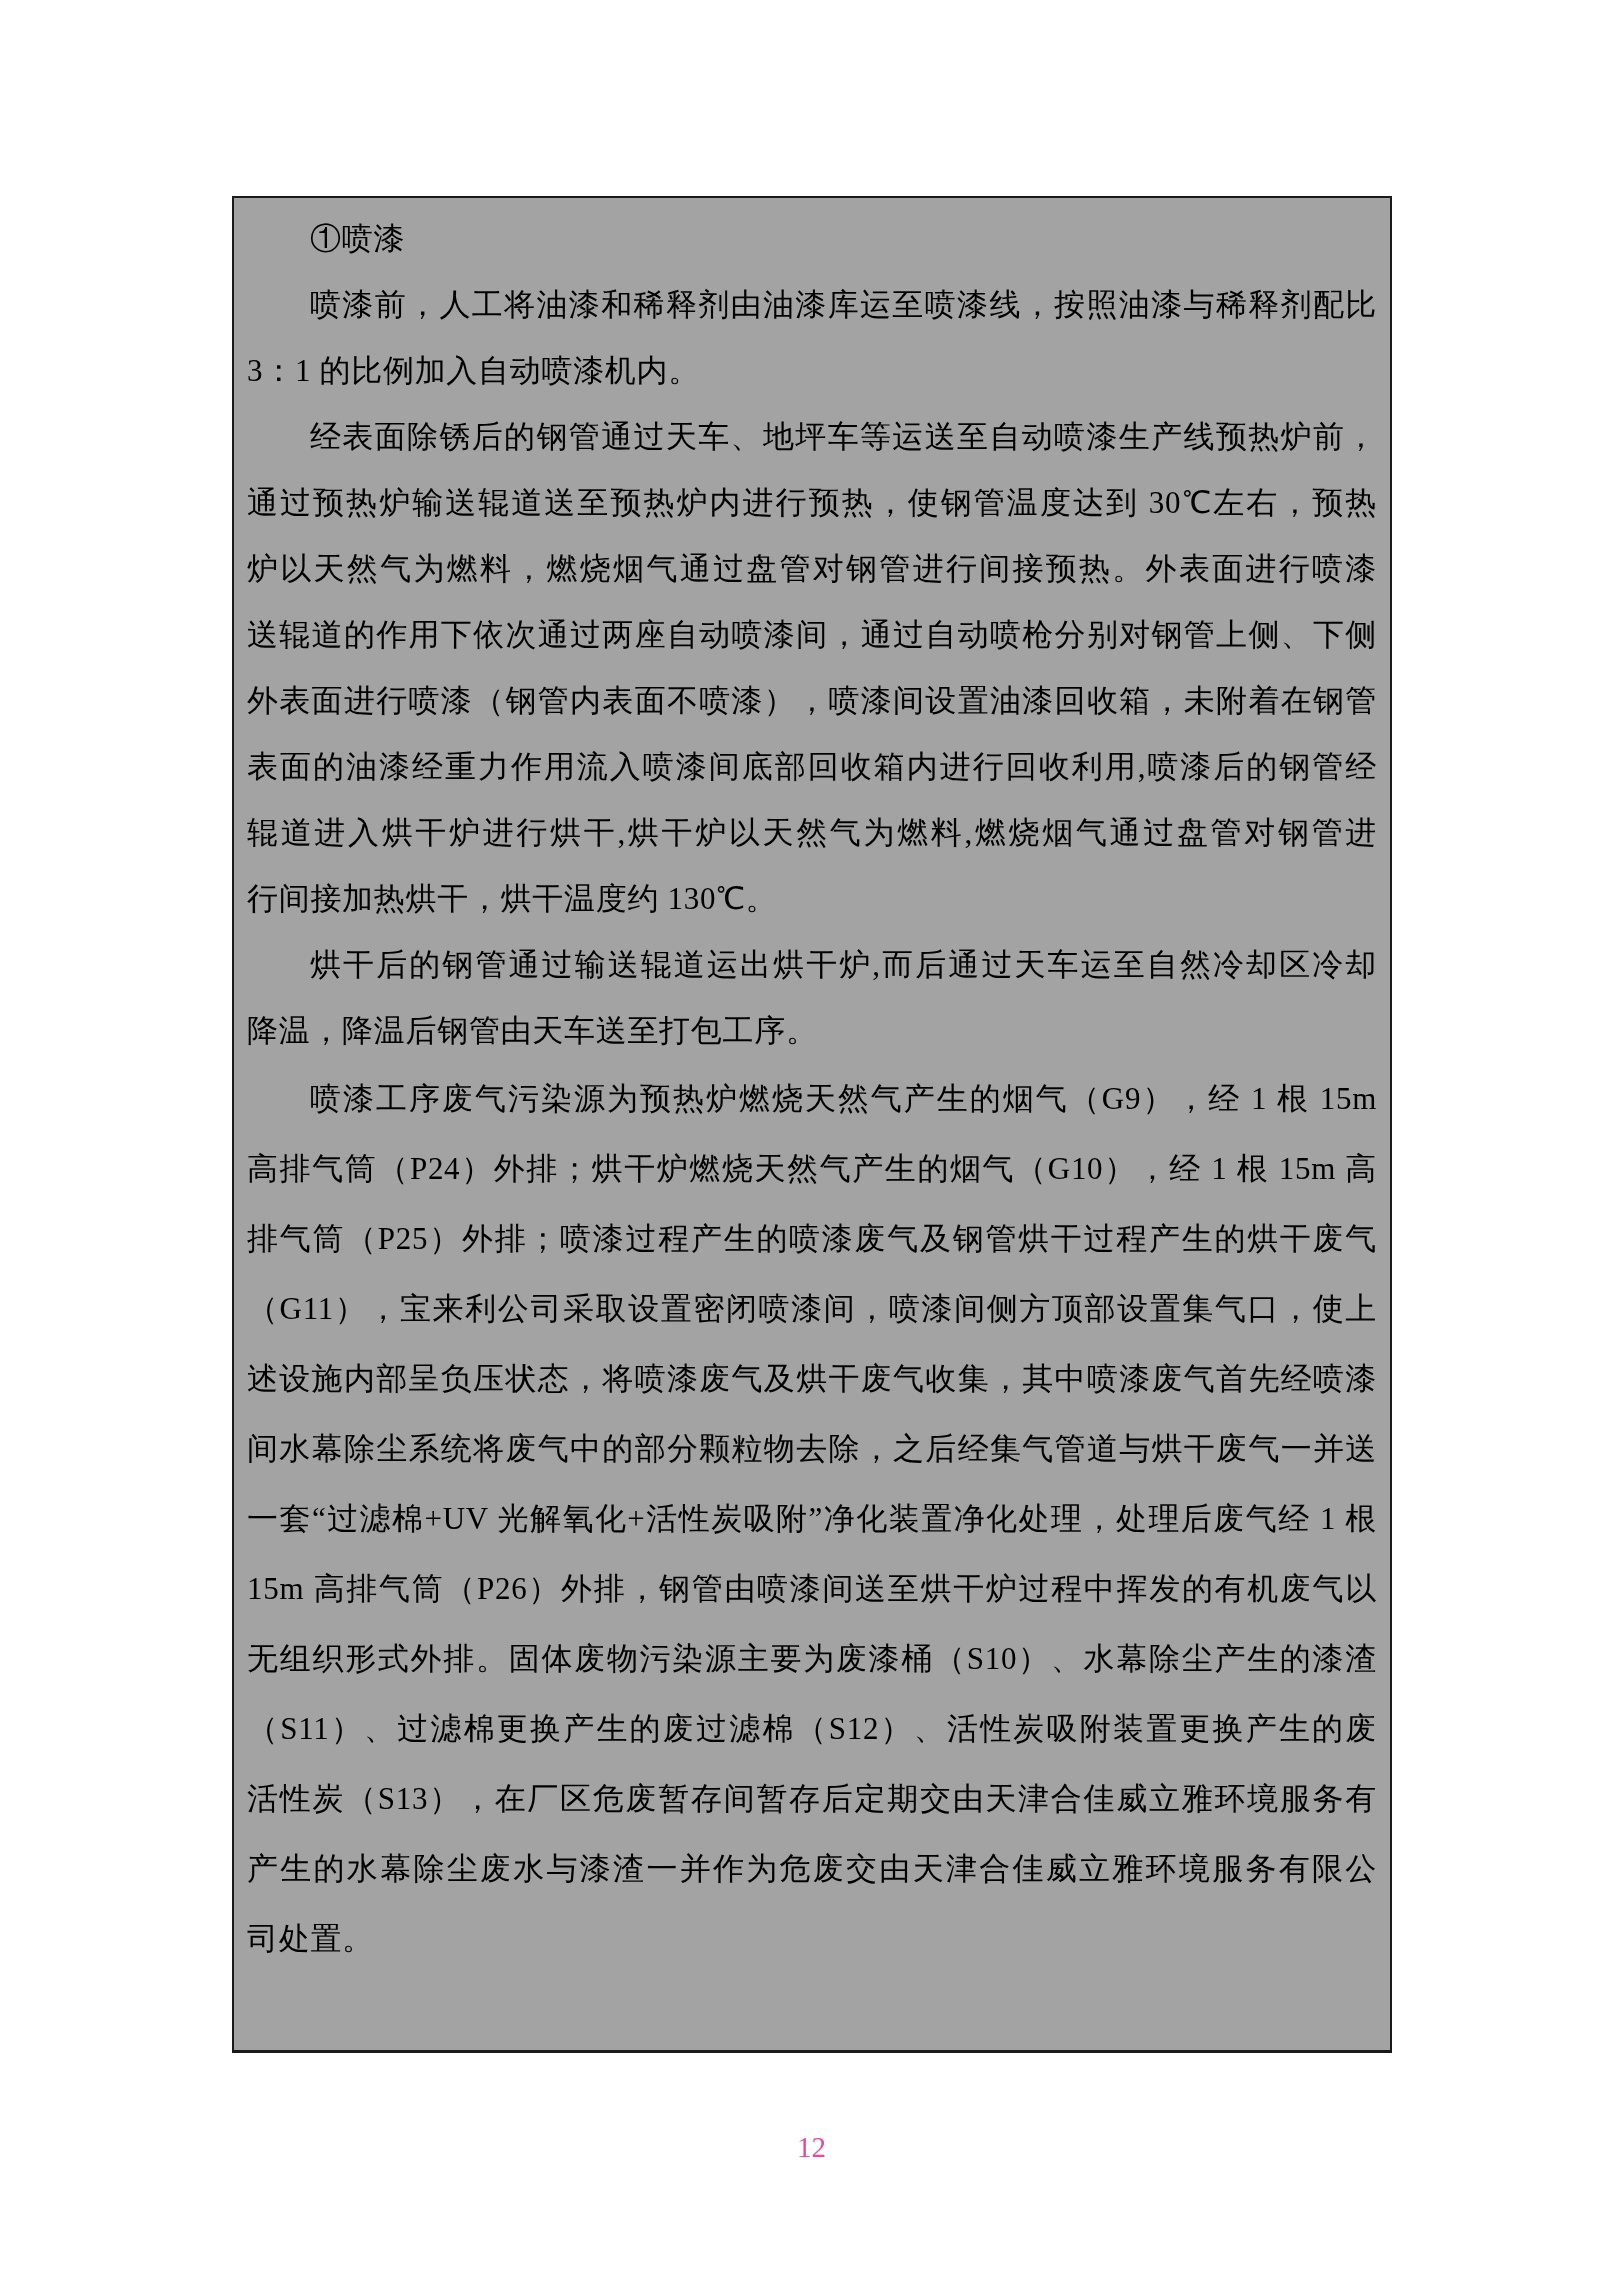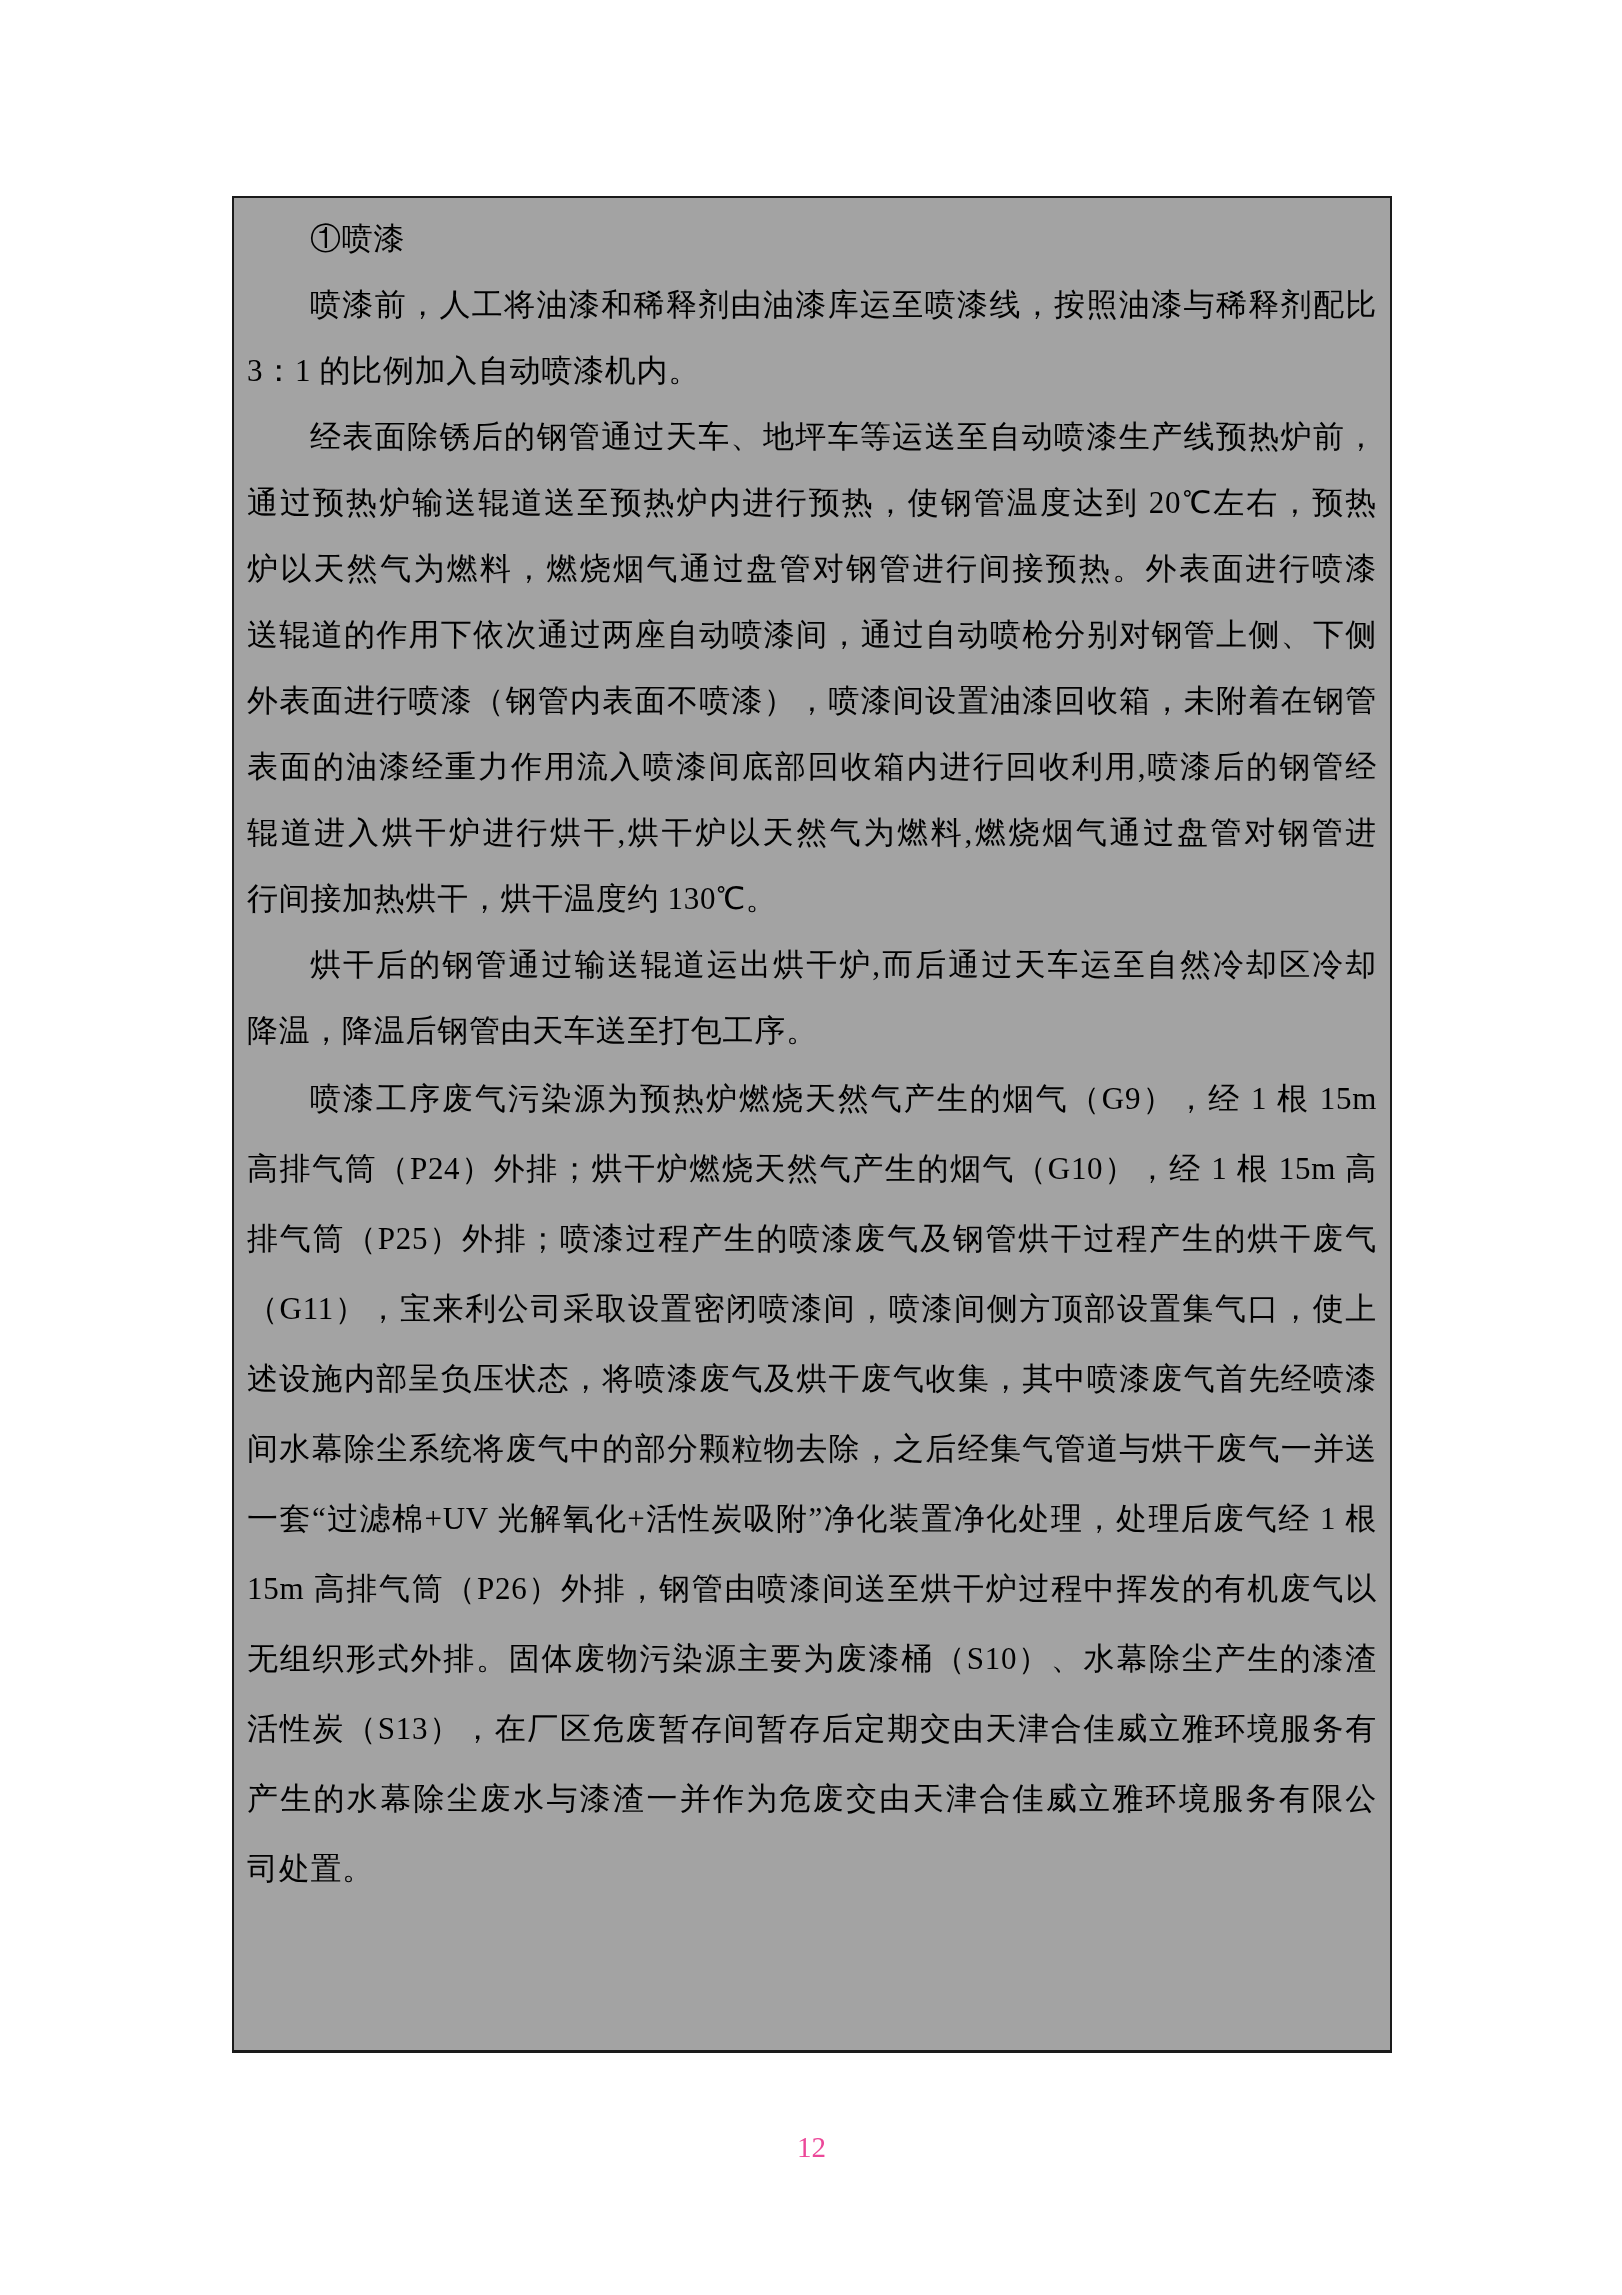--- a/index.html
+++ b/index.html
@@ -71,7 +71,7 @@
       <div class="text-line indent justify">喷漆前，人工将油漆和稀释剂由油漆库运至喷漆线，按照油漆与稀释剂配比</div>
       <div class="text-line">3：1 的比例加入自动喷漆机内。</div>
       <div class="text-line indent justify">经表面除锈后的钢管通过天车、地坪车等运送至自动喷漆生产线预热炉前，</div>
-      <div class="text-line justify">通过预热炉输送辊道送至预热炉内进行预热，使钢管温度达到 20℃左右，预热</div>
+      <div class="text-line justify">通过预热炉输送辊道送至预热炉内进行预热，使钢管温度达到 30℃左右，预热</div>
       <div class="text-line justify">炉以天然气为燃料，燃烧烟气通过盘管对钢管进行间接预热。外表面进行喷漆</div>
       <div class="text-line justify">送辊道的作用下依次通过两座自动喷漆间，通过自动喷枪分别对钢管上侧、下侧</div>
       <div class="text-line justify">外表面进行喷漆（钢管内表面不喷漆），喷漆间设置油漆回收箱，未附着在钢管</div>

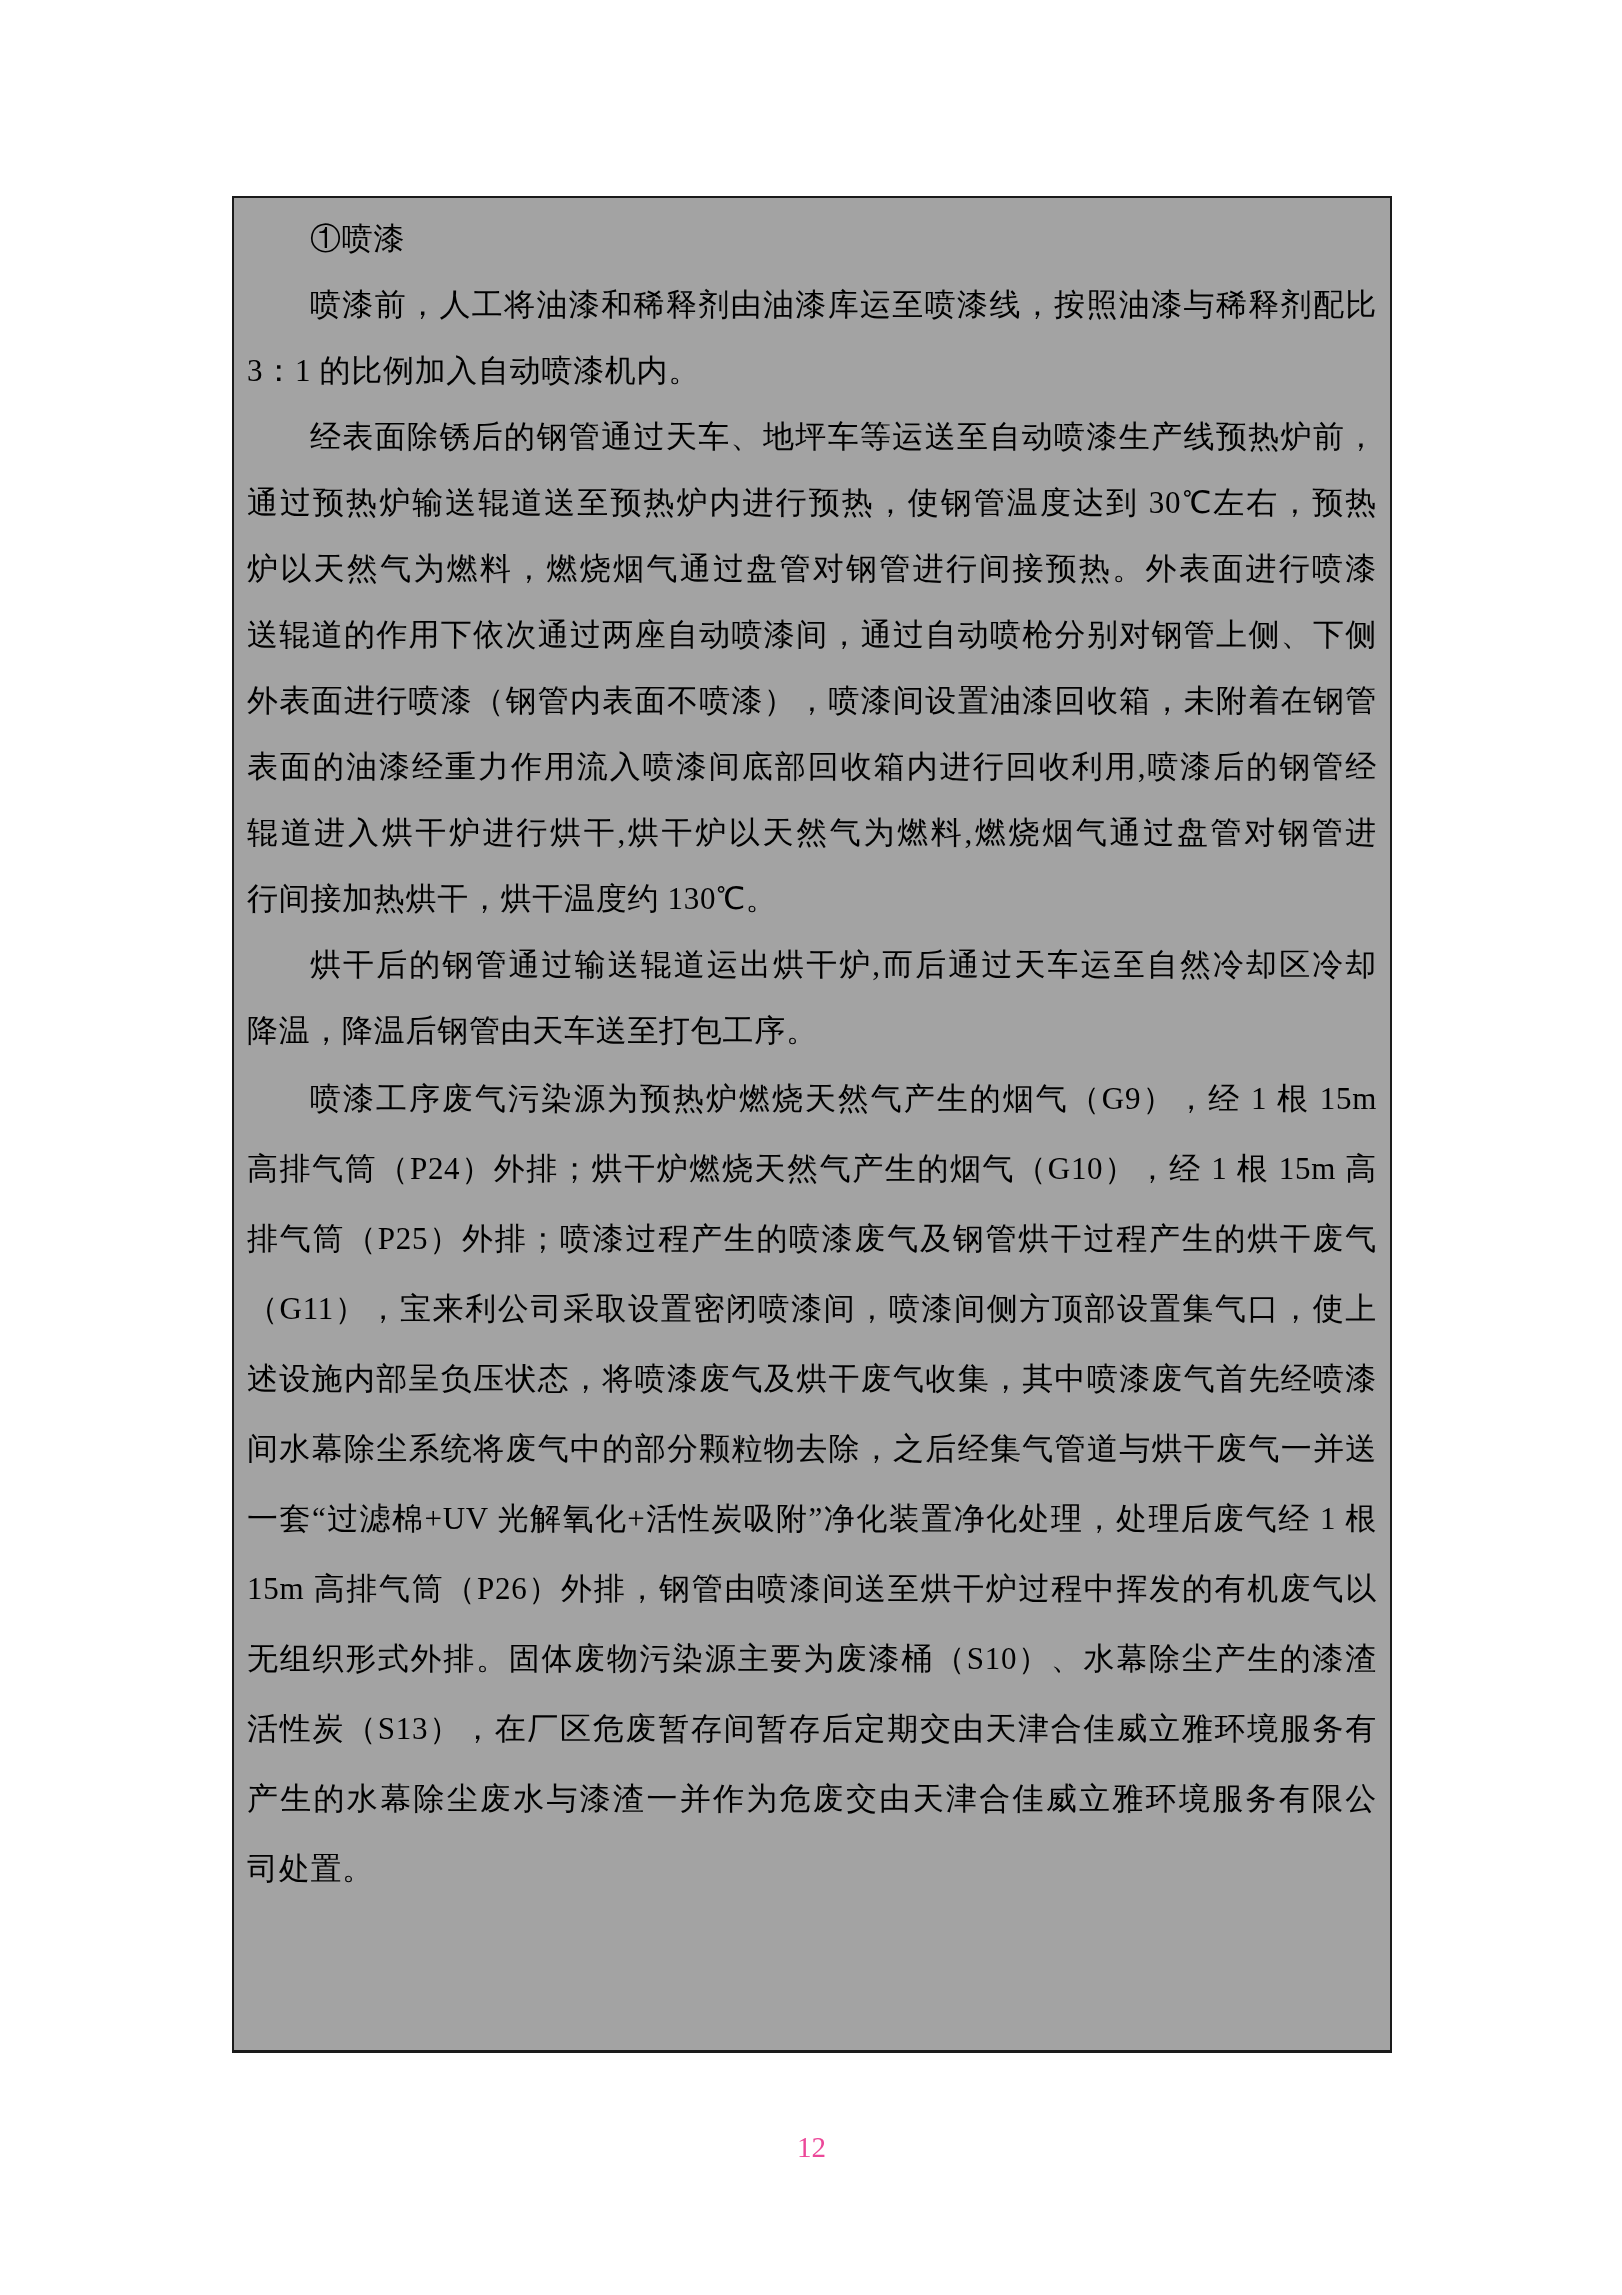--- a/index.html
+++ b/index.html
@@ -89,6 +89,7 @@
       <div class="text-line justify">一套“过滤棉+UV 光解氧化+活性炭吸附”净化装置净化处理，处理后废气经 1 根</div>
       <div class="text-line justify">15m 高排气筒（P26）外排，钢管由喷漆间送至烘干炉过程中挥发的有机废气以</div>
       <div class="text-line justify">无组织形式外排。固体废物污染源主要为废漆桶（S10）、水幕除尘产生的漆渣</div>
+      <div class="text-line justify">（S11）、过滤棉更换产生的废过滤棉（S12）、活性炭吸附装置更换产生的废</div>
       <div class="text-line justify">活性炭（S13），在厂区危废暂存间暂存后定期交由天津合佳威立雅环境服务有</div>
       <div class="text-line justify">产生的水幕除尘废水与漆渣一并作为危废交由天津合佳威立雅环境服务有限公</div>
       <div class="text-line">司处置。</div>

